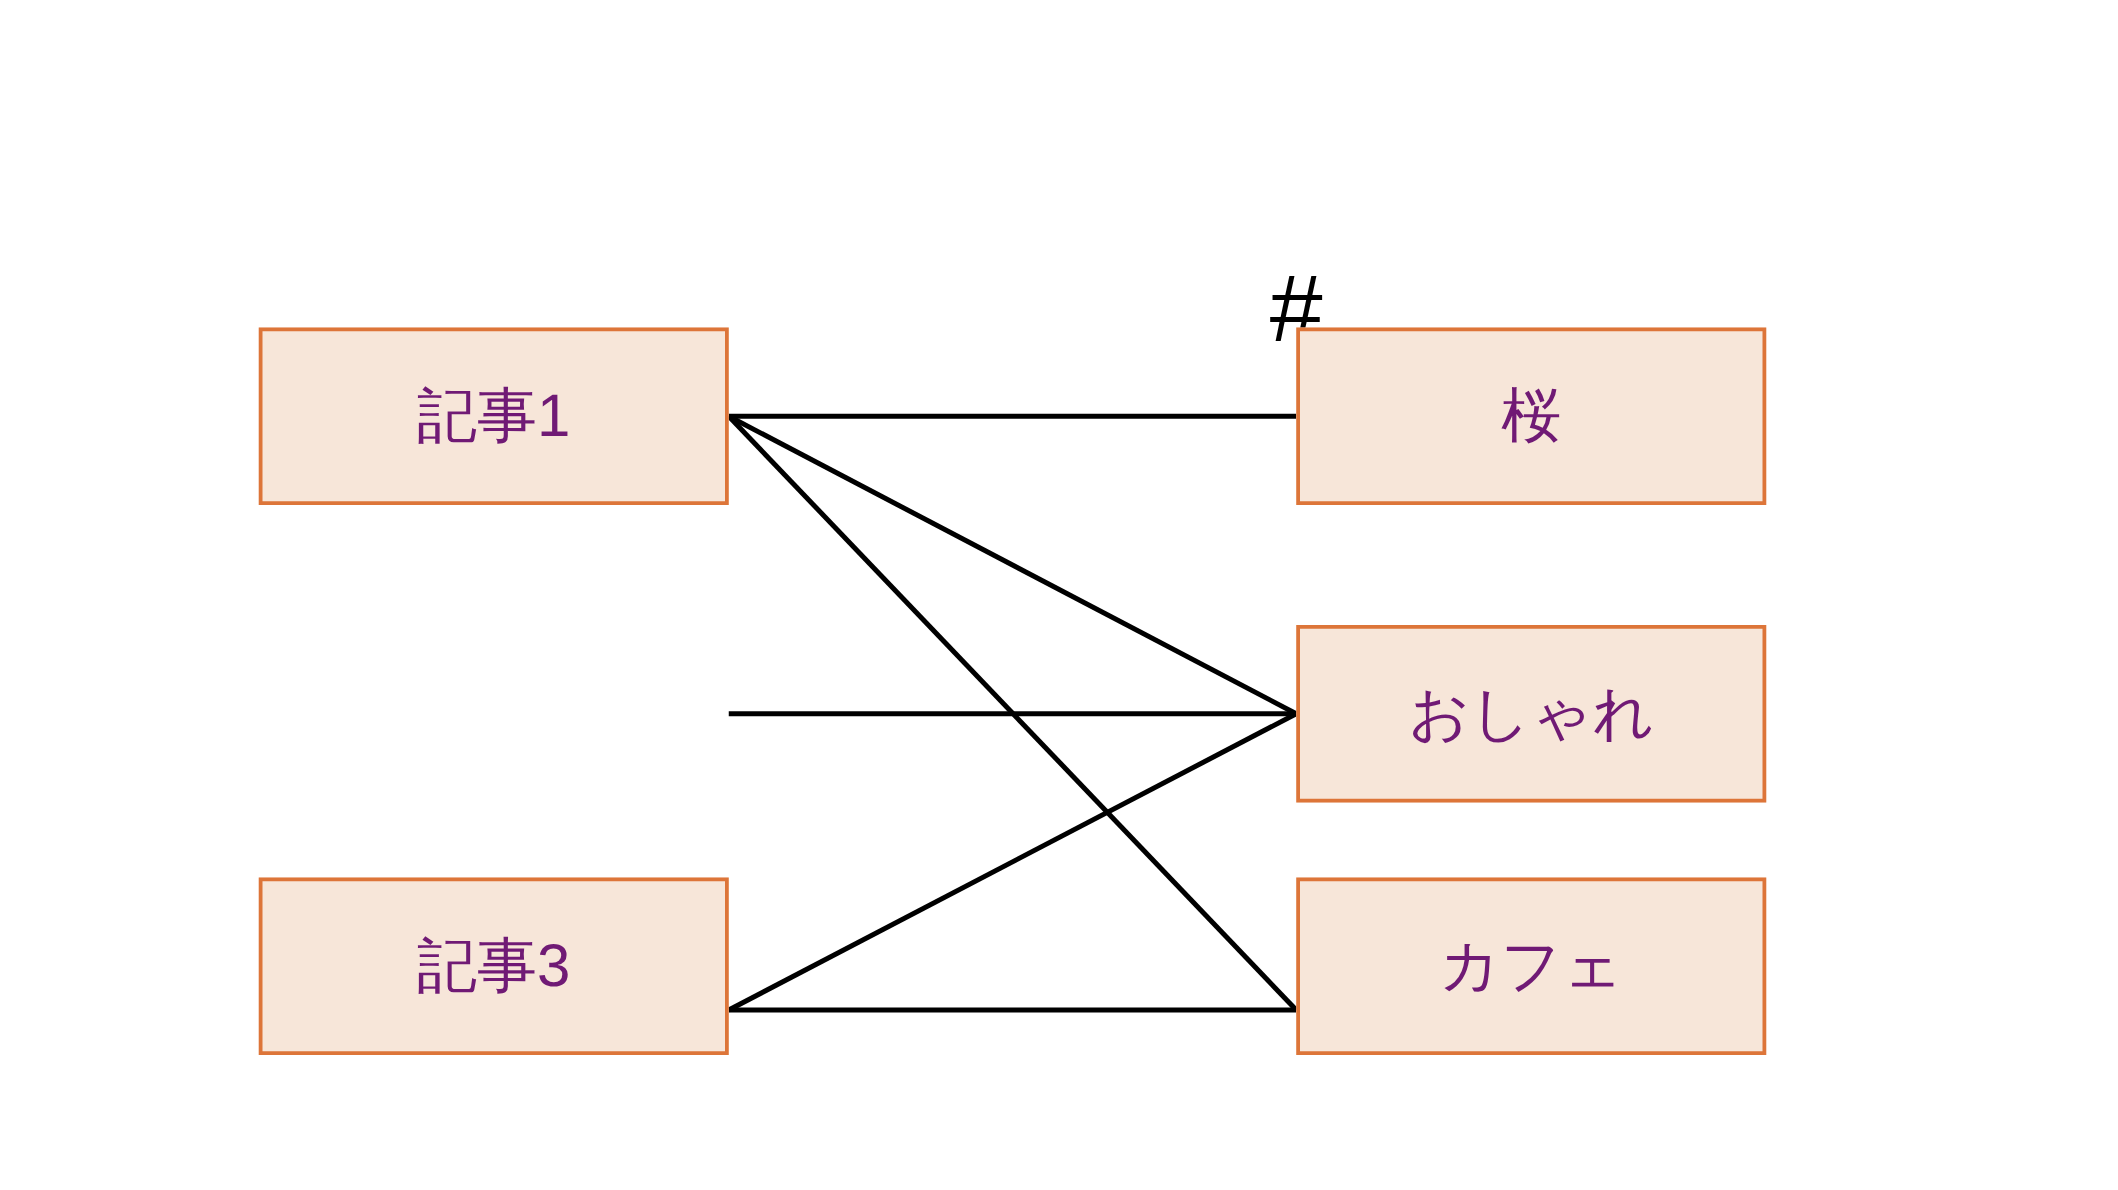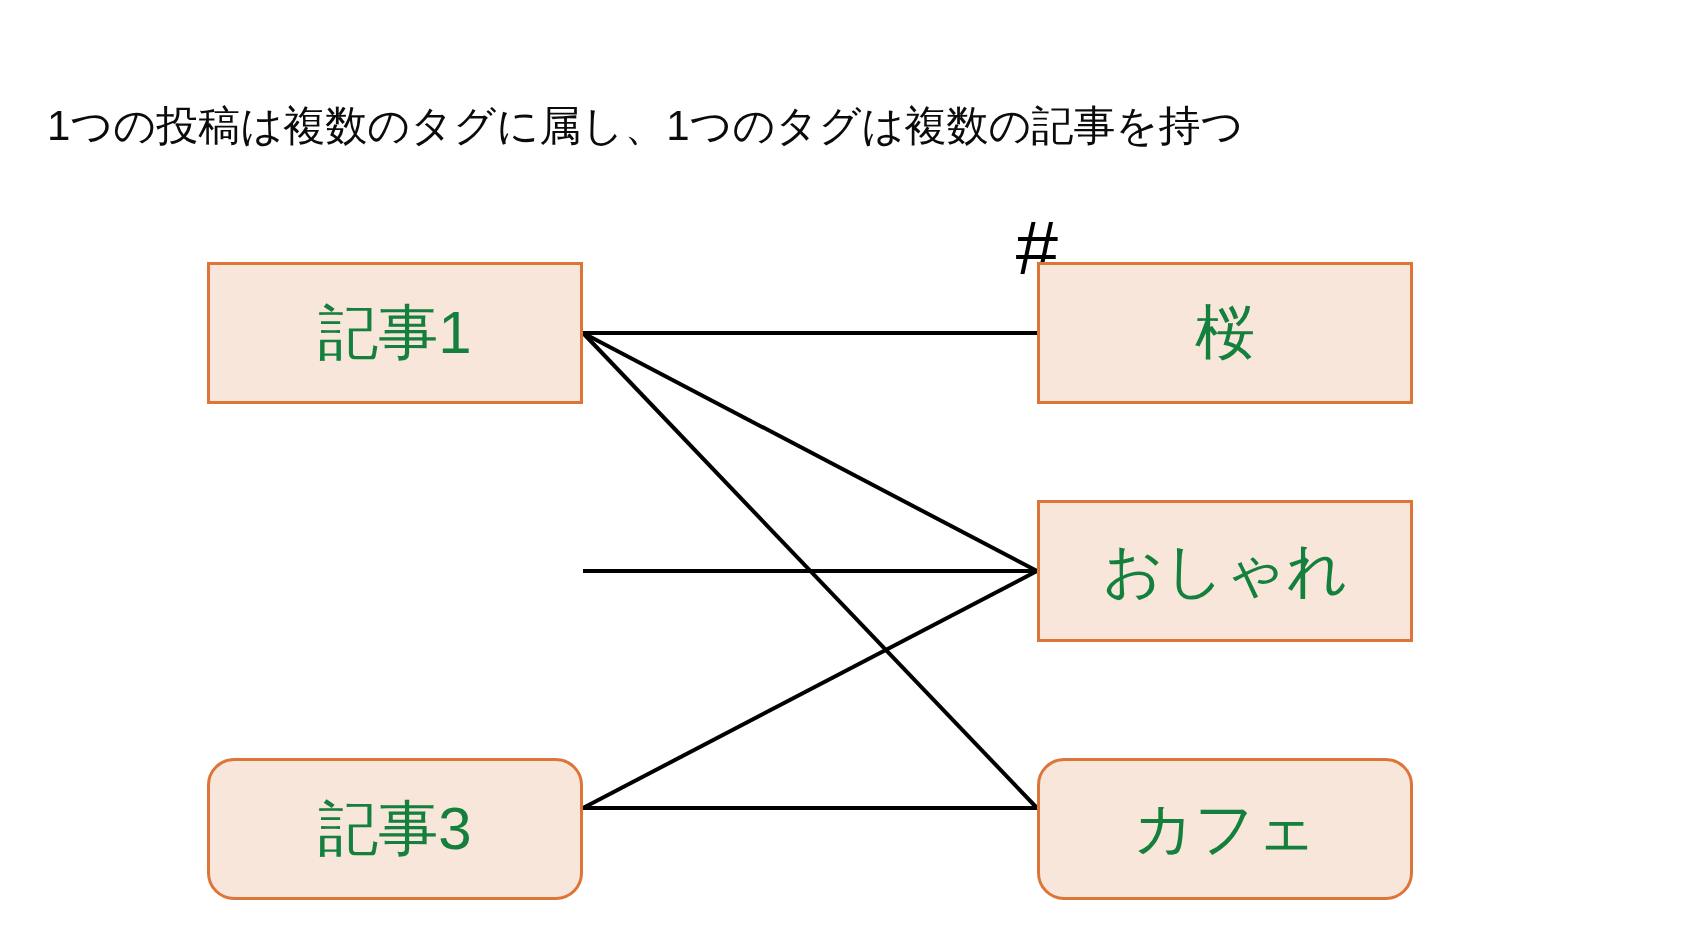--- a/index.html
+++ b/index.html
@@ -72,7 +72,6 @@
 
 <div class="stage">
 
-  <div class="title">1つの投稿は複数のタグに属し、1つのタグは複数の記事を持つ</div>
 
   <svg class="edges" viewBox="0 0 1694 952">
     <line x1="583" y1="333" x2="1037" y2="333"></line>

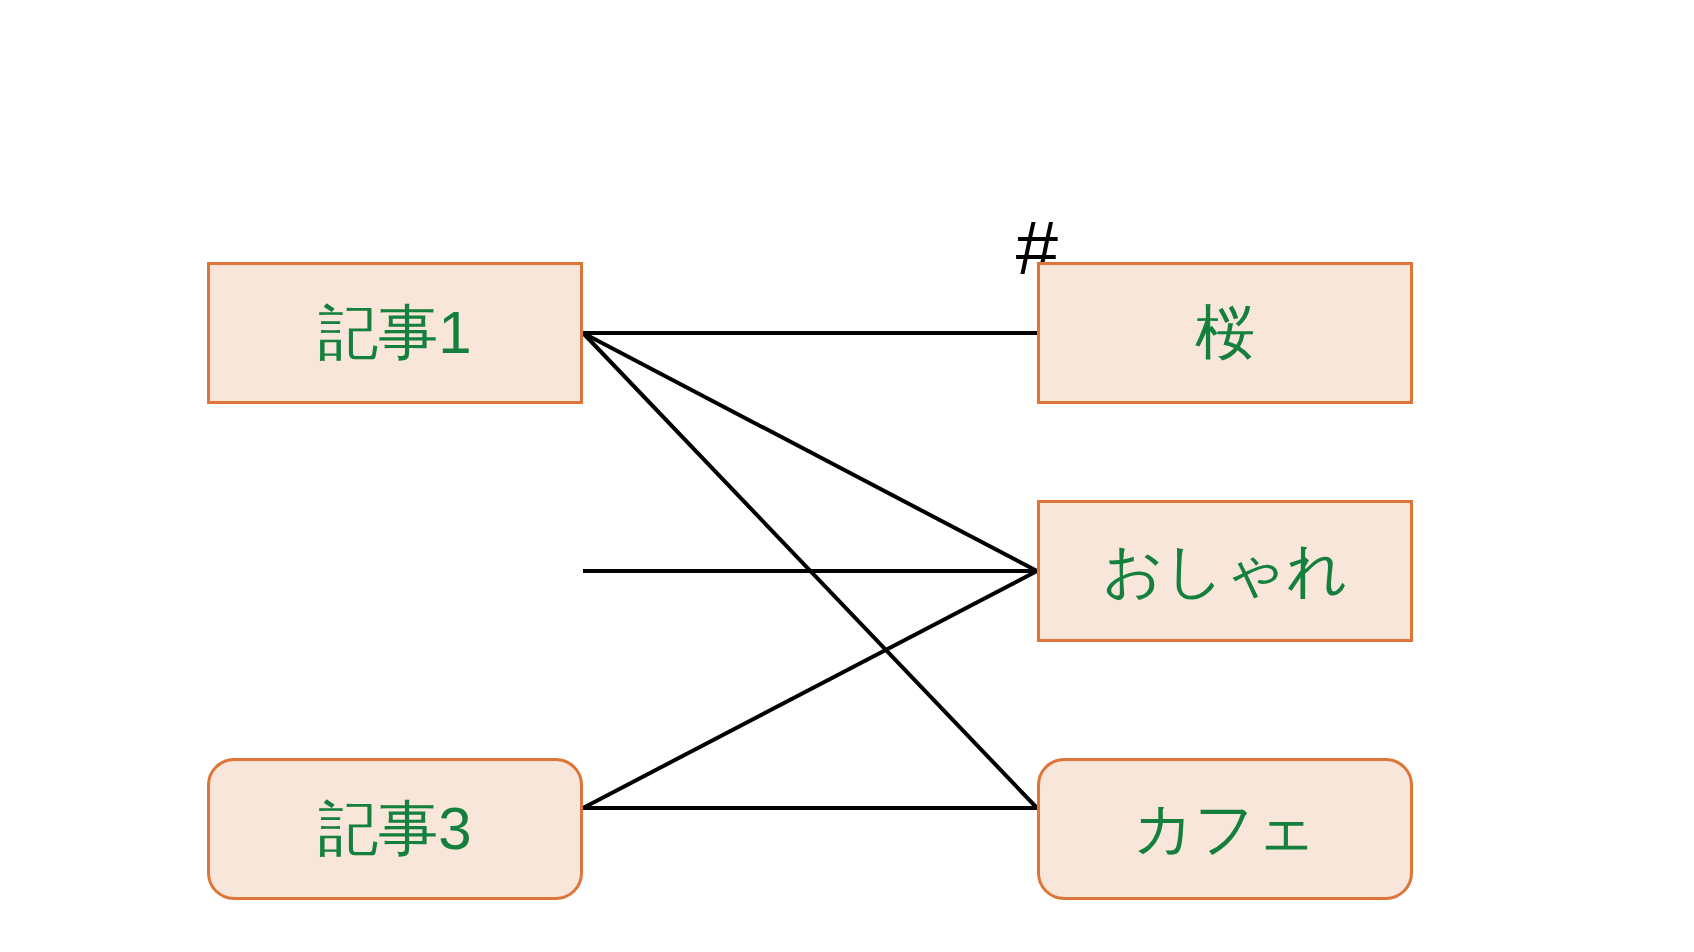--- a/index.html
+++ b/index.html
@@ -48,8 +48,8 @@
     justify-content: center;
   }
   .node .label {
-    font-size: 60px;
-    color: #15803d;
+    font-size: 48px;
+    color: #701a75;
     white-space: nowrap;
   }
   .col-left  { left: 207px; }

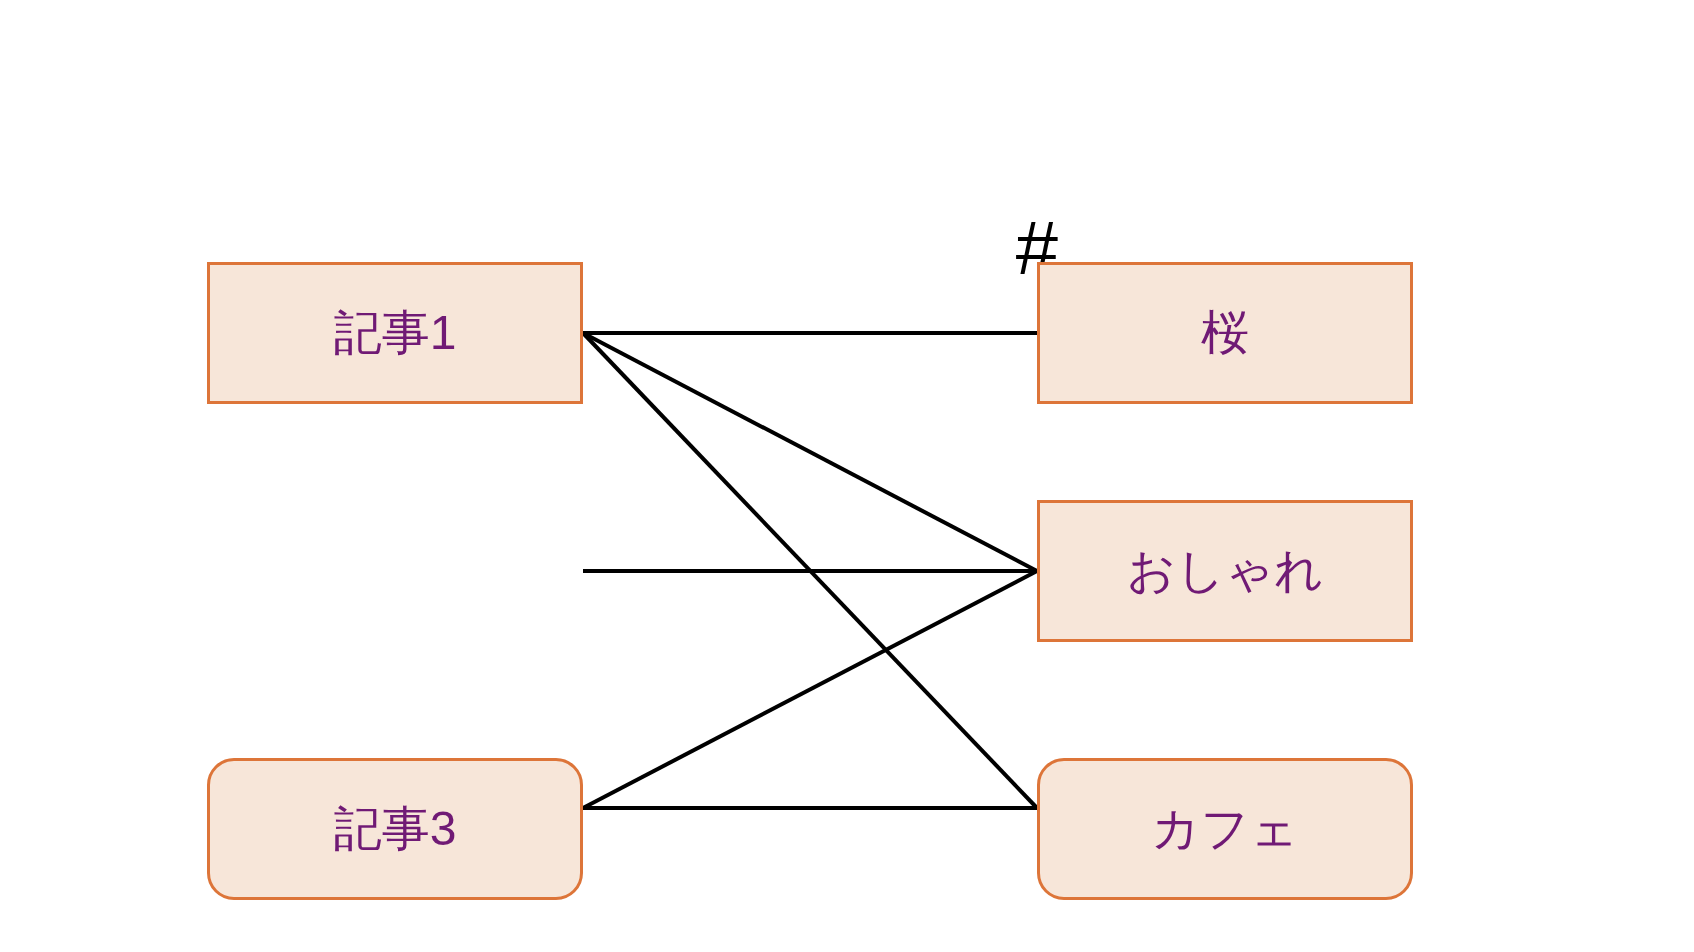--- a/index.html
+++ b/index.html
@@ -56,7 +56,7 @@
   .col-right { left: 1037px; }
   .row-1 { top: 262px; }
   .row-2 { top: 500px; }
-  .row-3 { top: 758px; border-radius: 27px; }
+  .row-3 { top: 702px; }
   .hash {
     position: absolute;
     left: 1037px;

